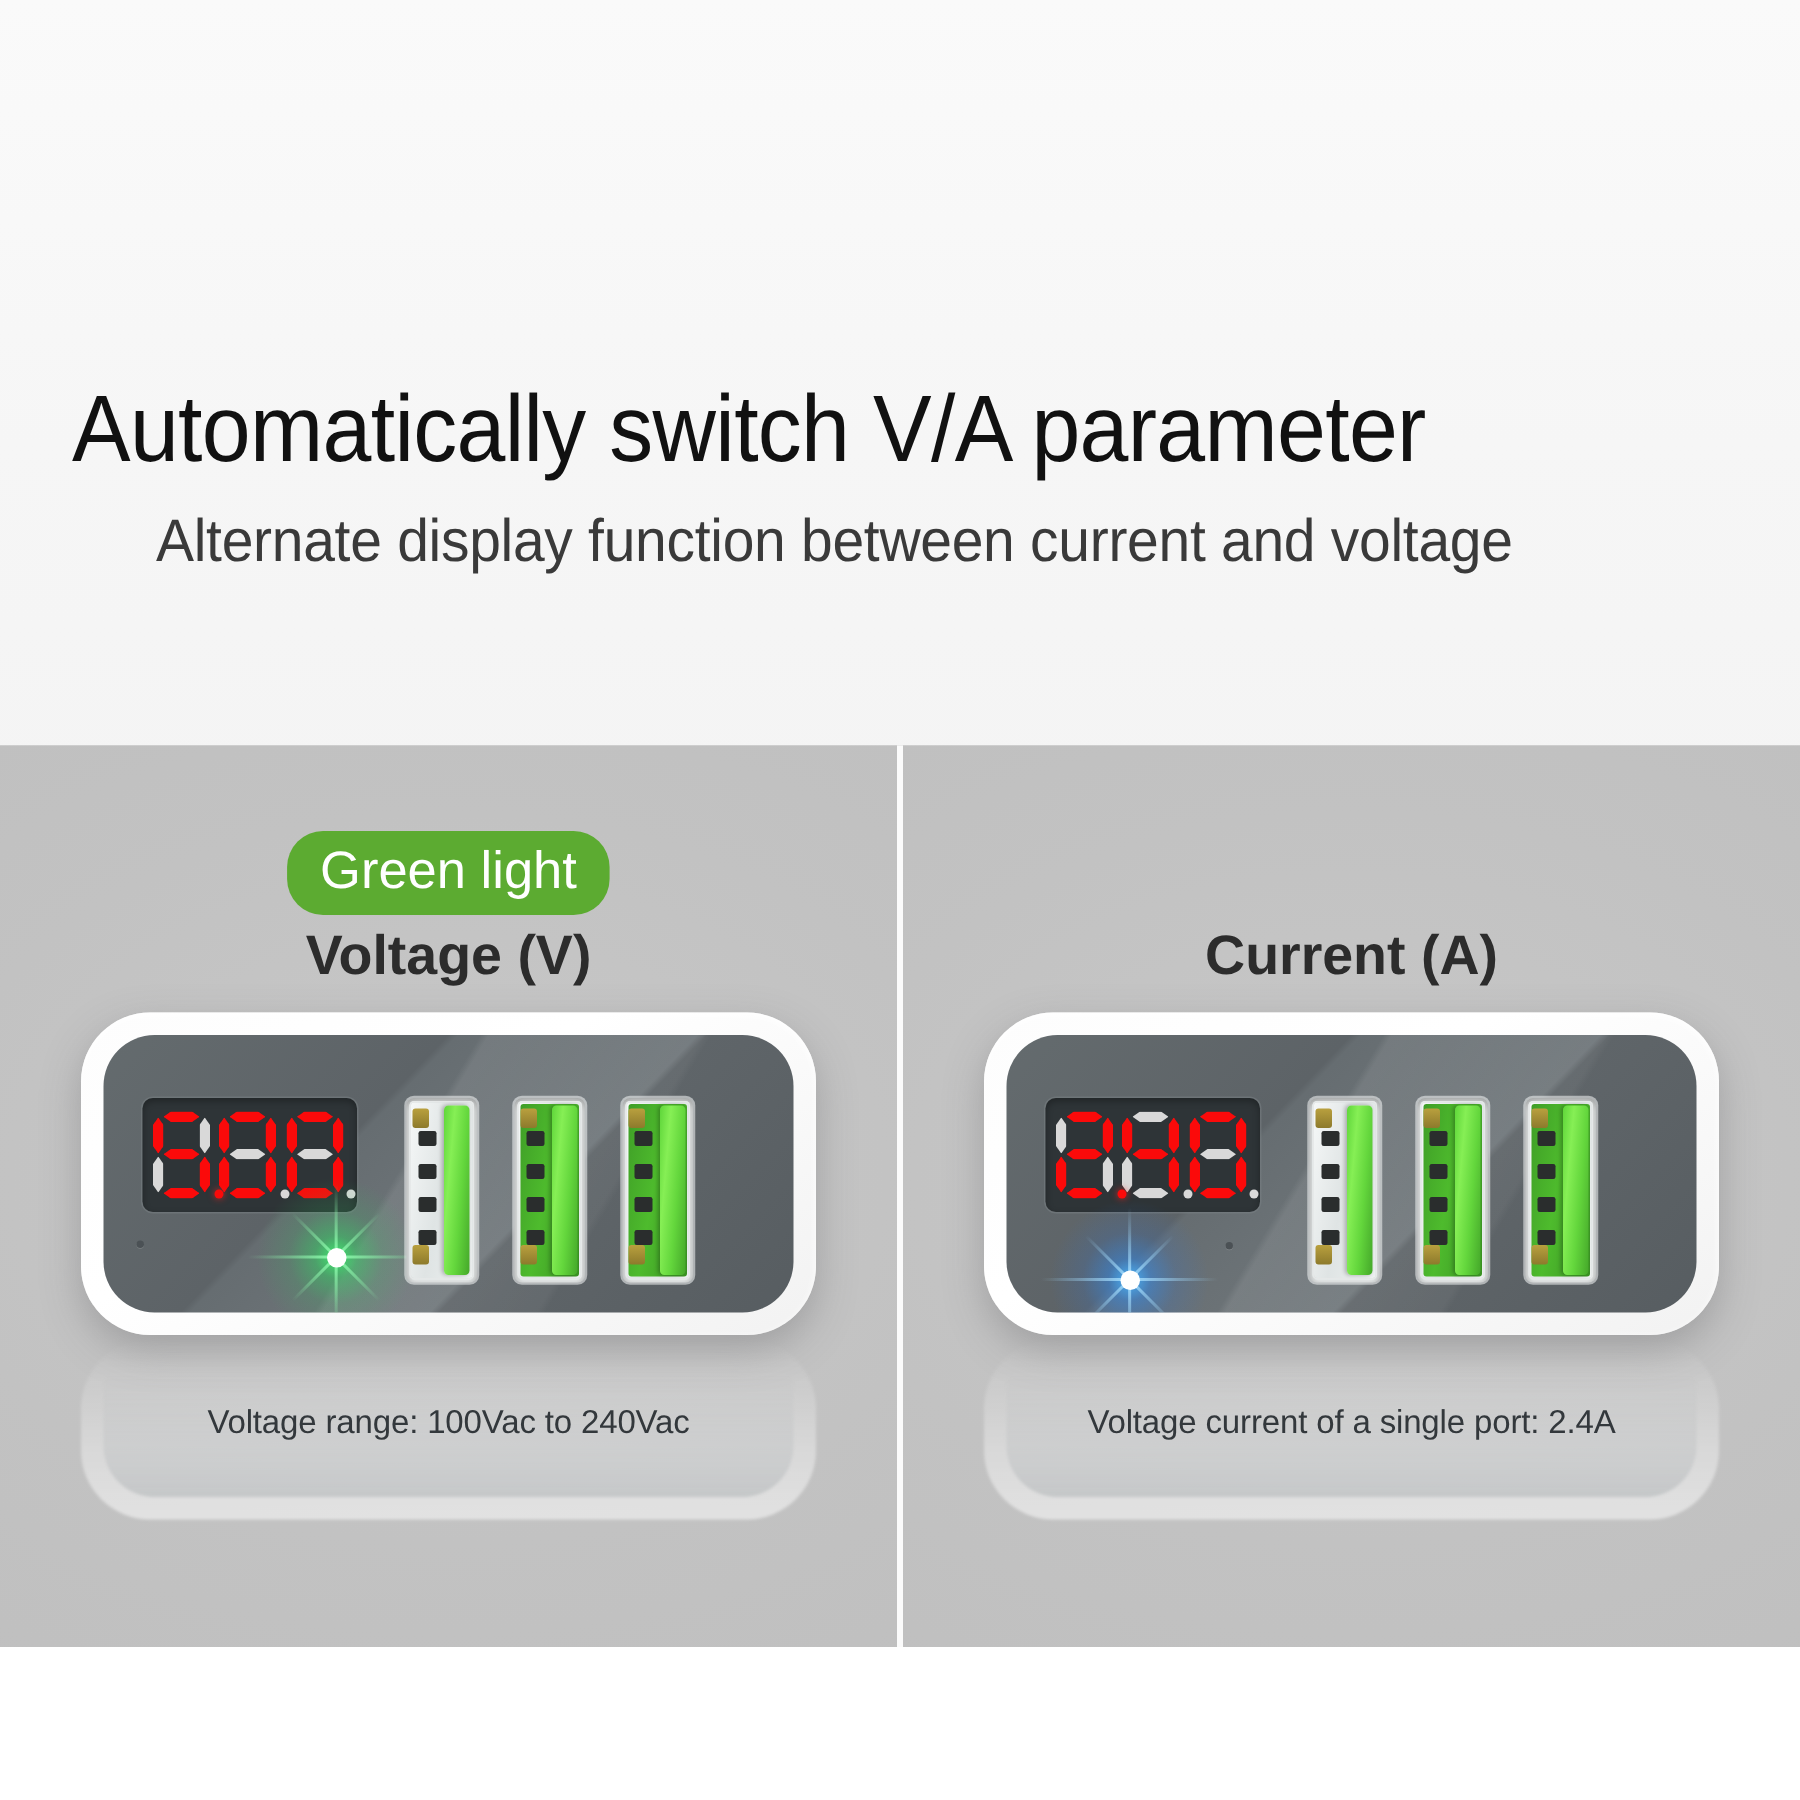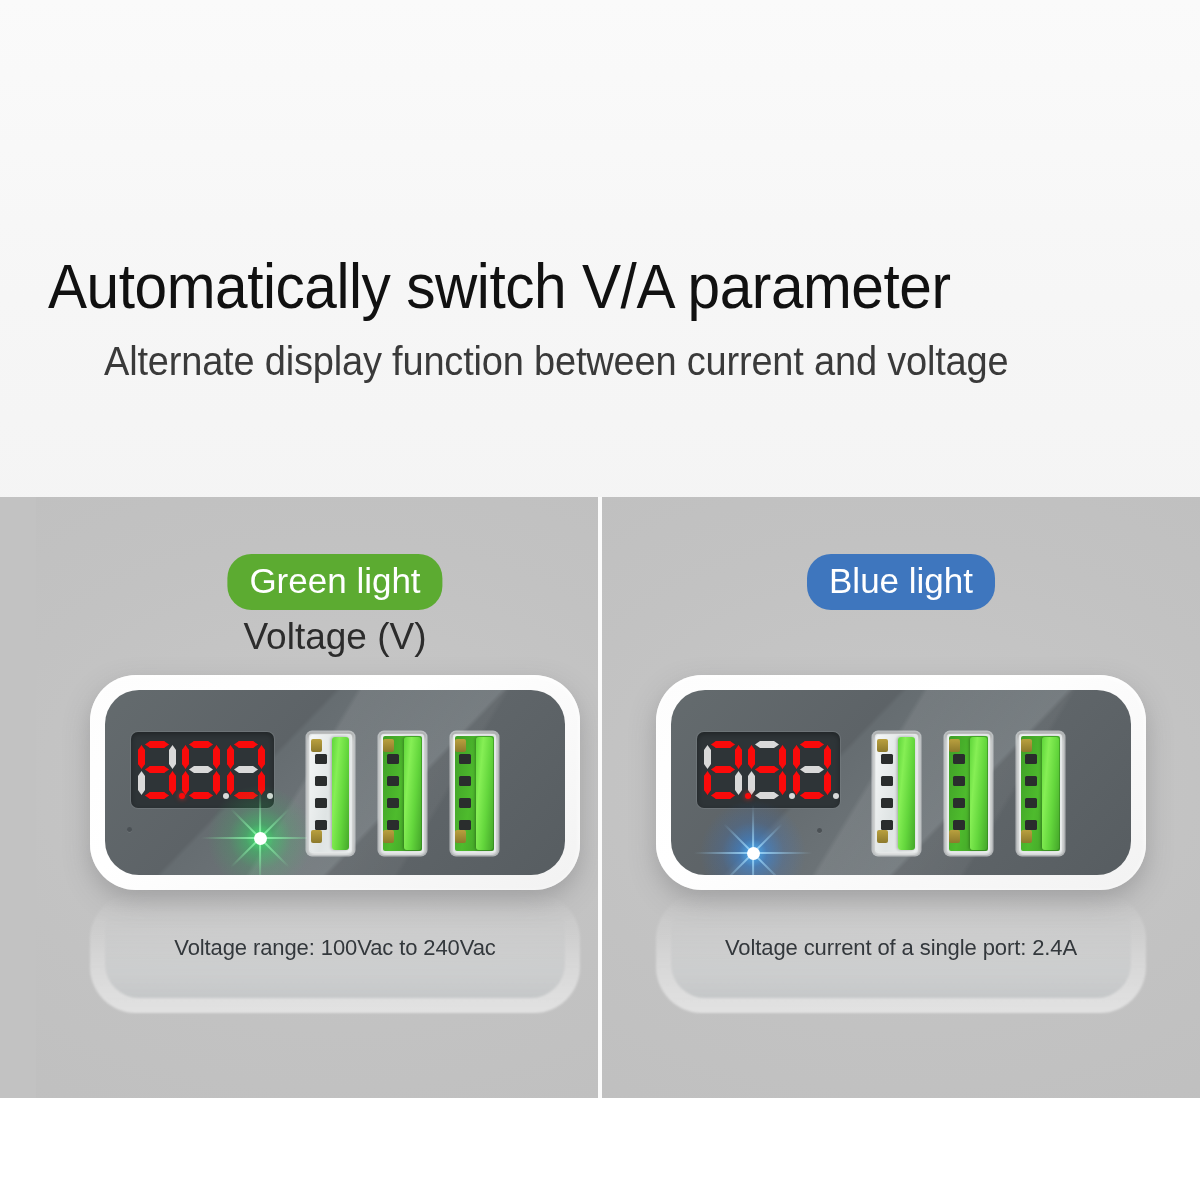--- a/index.html
+++ b/index.html
@@ -41,7 +41,7 @@
     background:radial-gradient(ellipse 130% 90% at 50% 48%,#c8c8c8 0%,#c2c2c2 45%,#bdbdbd 100%);
     overflow:hidden;
   }
-  .panel.left{ left:0;margin-left:36px; }
+  .panel.left{ left:0; }
   .panel.right{ left:602px; }
   .panel-divider{
     position:absolute; left:598px; top:0; width:4px; height:601px;

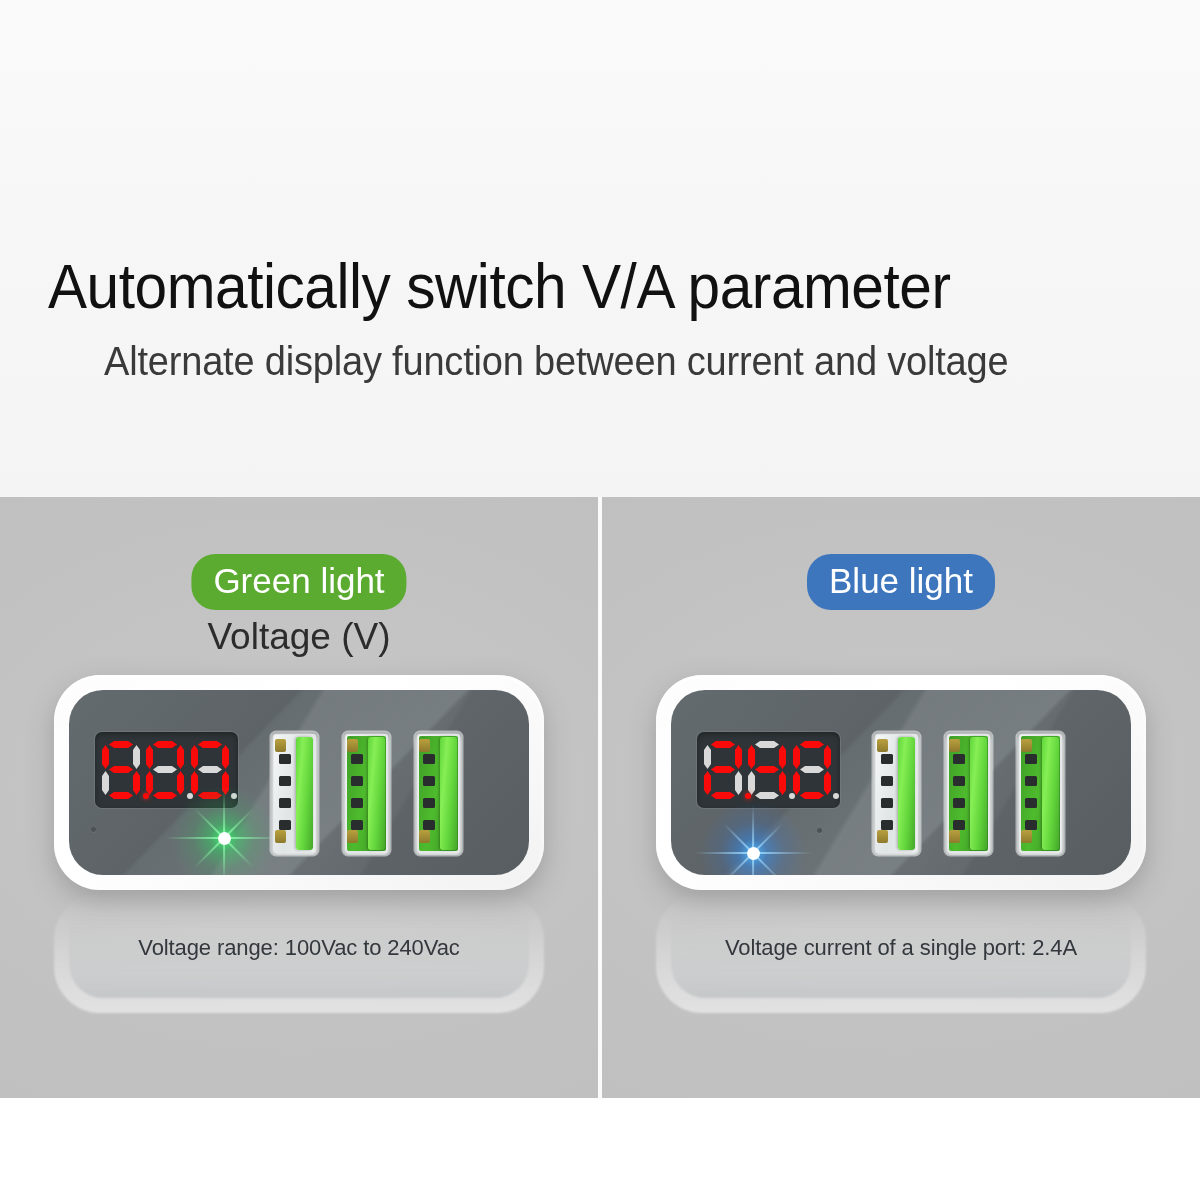--- a/index.html
+++ b/index.html
@@ -333,7 +333,6 @@
 
   <div class="panel right">
 
-    <div class="badge blue">Blue light</div>
 
     <div class="reflection">
       <div class="reflection-face"></div>

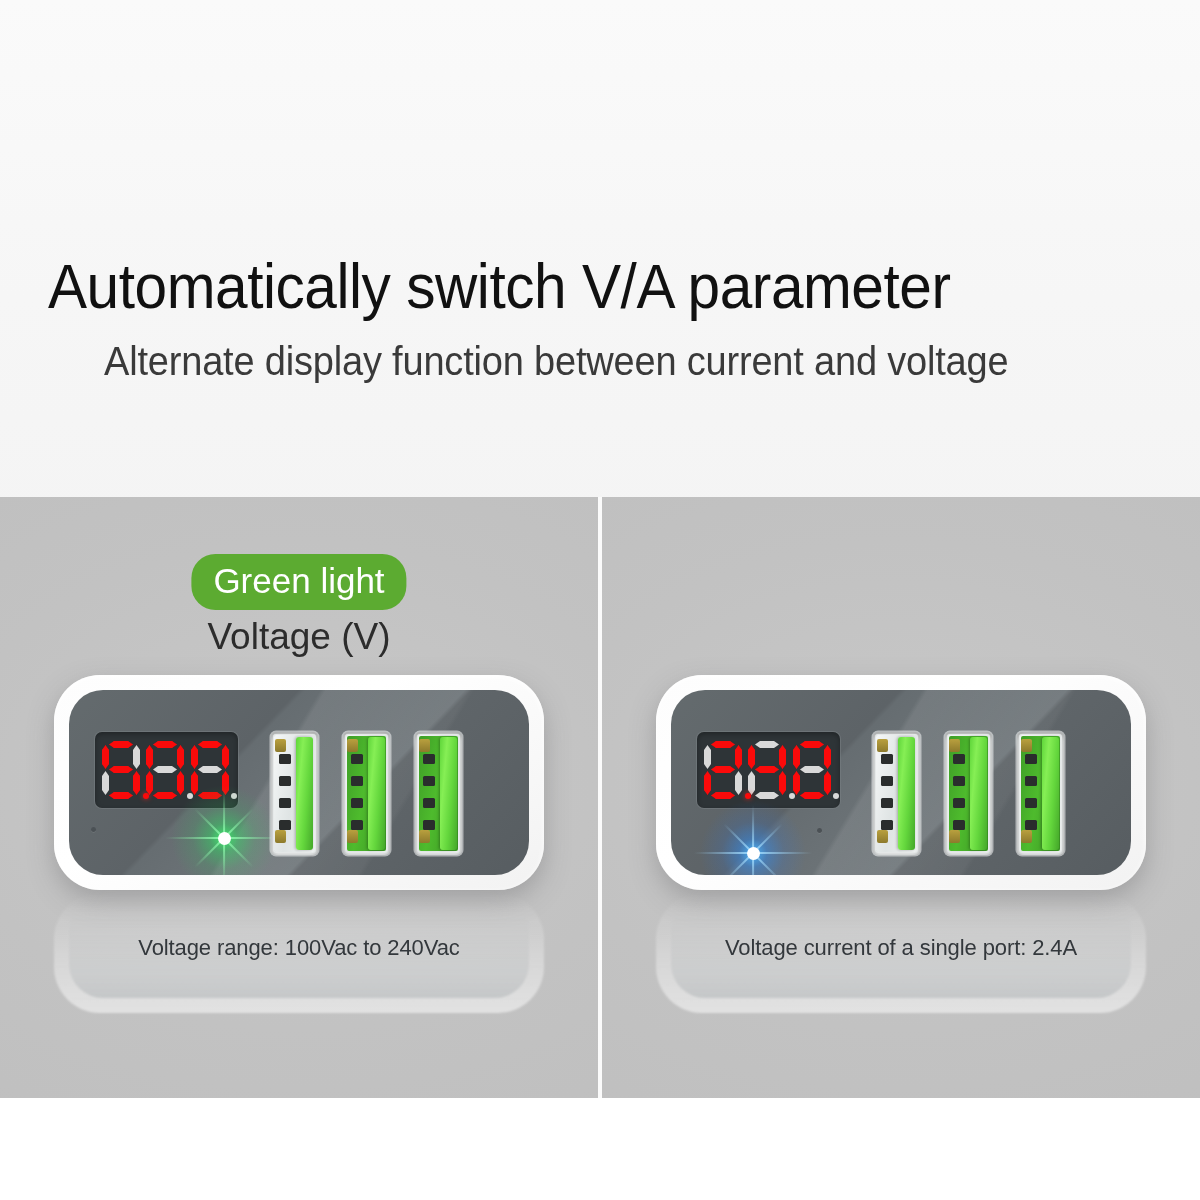--- a/index.html
+++ b/index.html
@@ -59,7 +59,7 @@
   .badge.blue{  background:#3e76be; }
   .sublabel{
     position:absolute; top:117px; left:50%; transform:translateX(-50%);
-    font-size:37px; line-height:46px; color:#2c2c2c; font-weight:400;
+    font-size:37px; line-height:46px; color:#2c2c2c; font-weight:700;
     white-space:nowrap;
   }
 

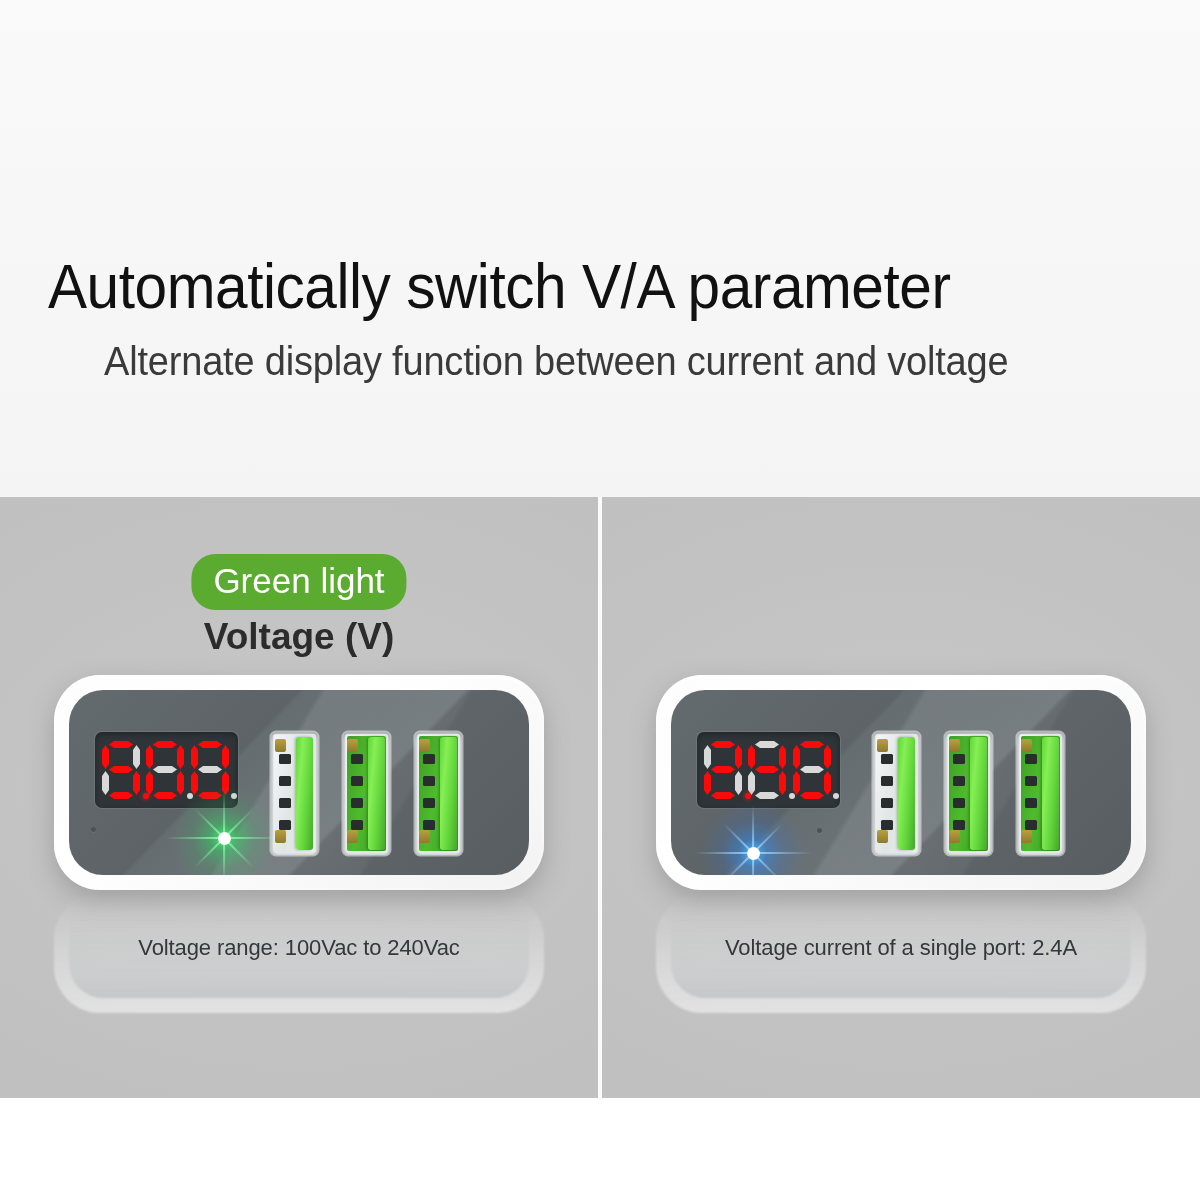--- a/index.html
+++ b/index.html
@@ -333,6 +333,7 @@
 
   <div class="panel right">
 
+    <div class="sublabel">Current (A)</div>
 
     <div class="reflection">
       <div class="reflection-face"></div>

